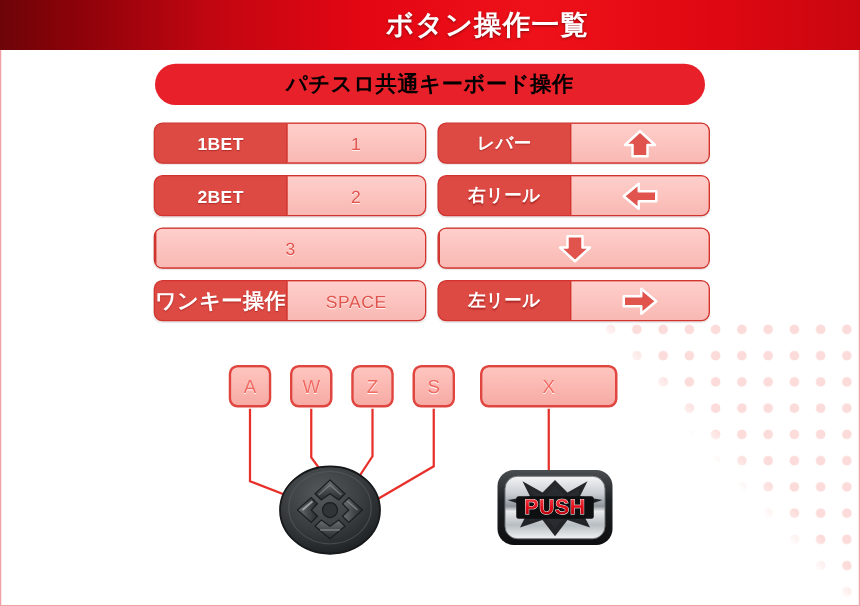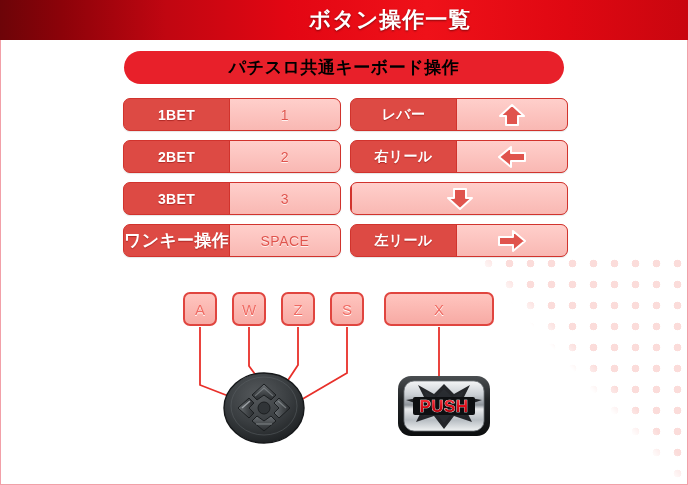--- a/index.html
+++ b/index.html
@@ -161,7 +161,6 @@
         <div class="row-value">2</div>
       </div>
       <div class="row">
-        <div class="row-label">3BET</div>
         <div class="row-value">3</div>
       </div>
       <div class="row">

